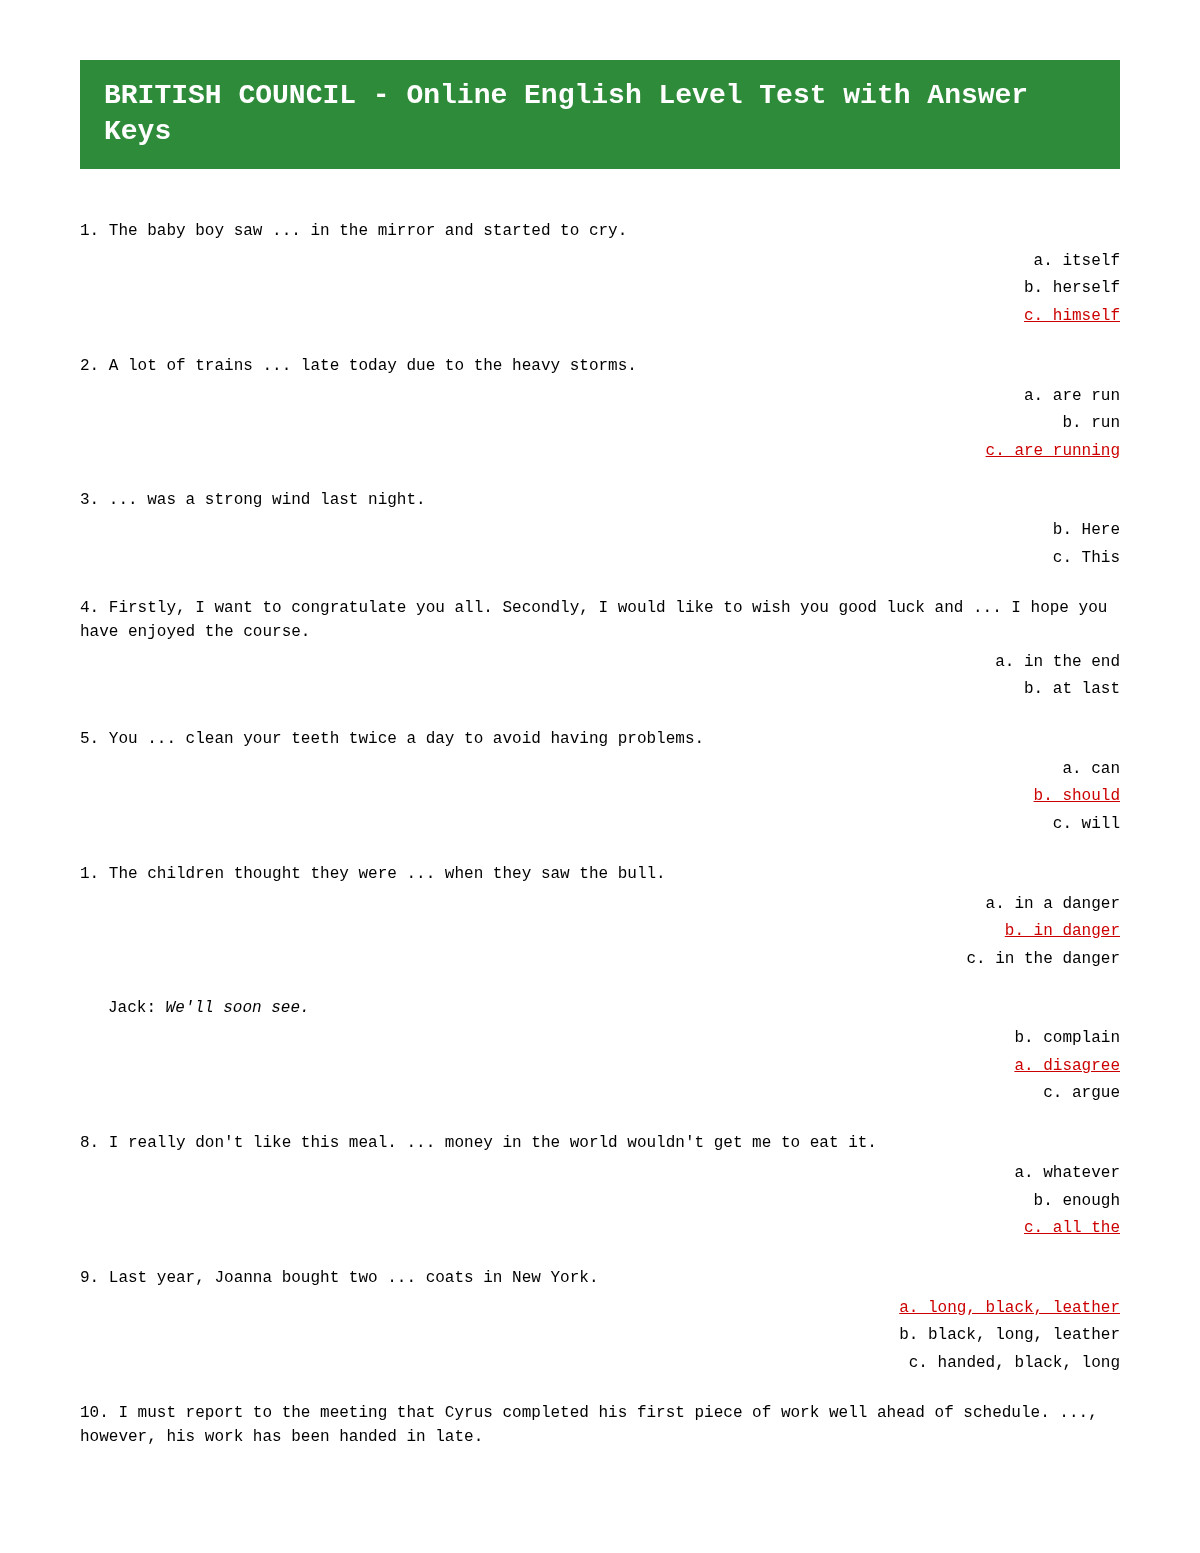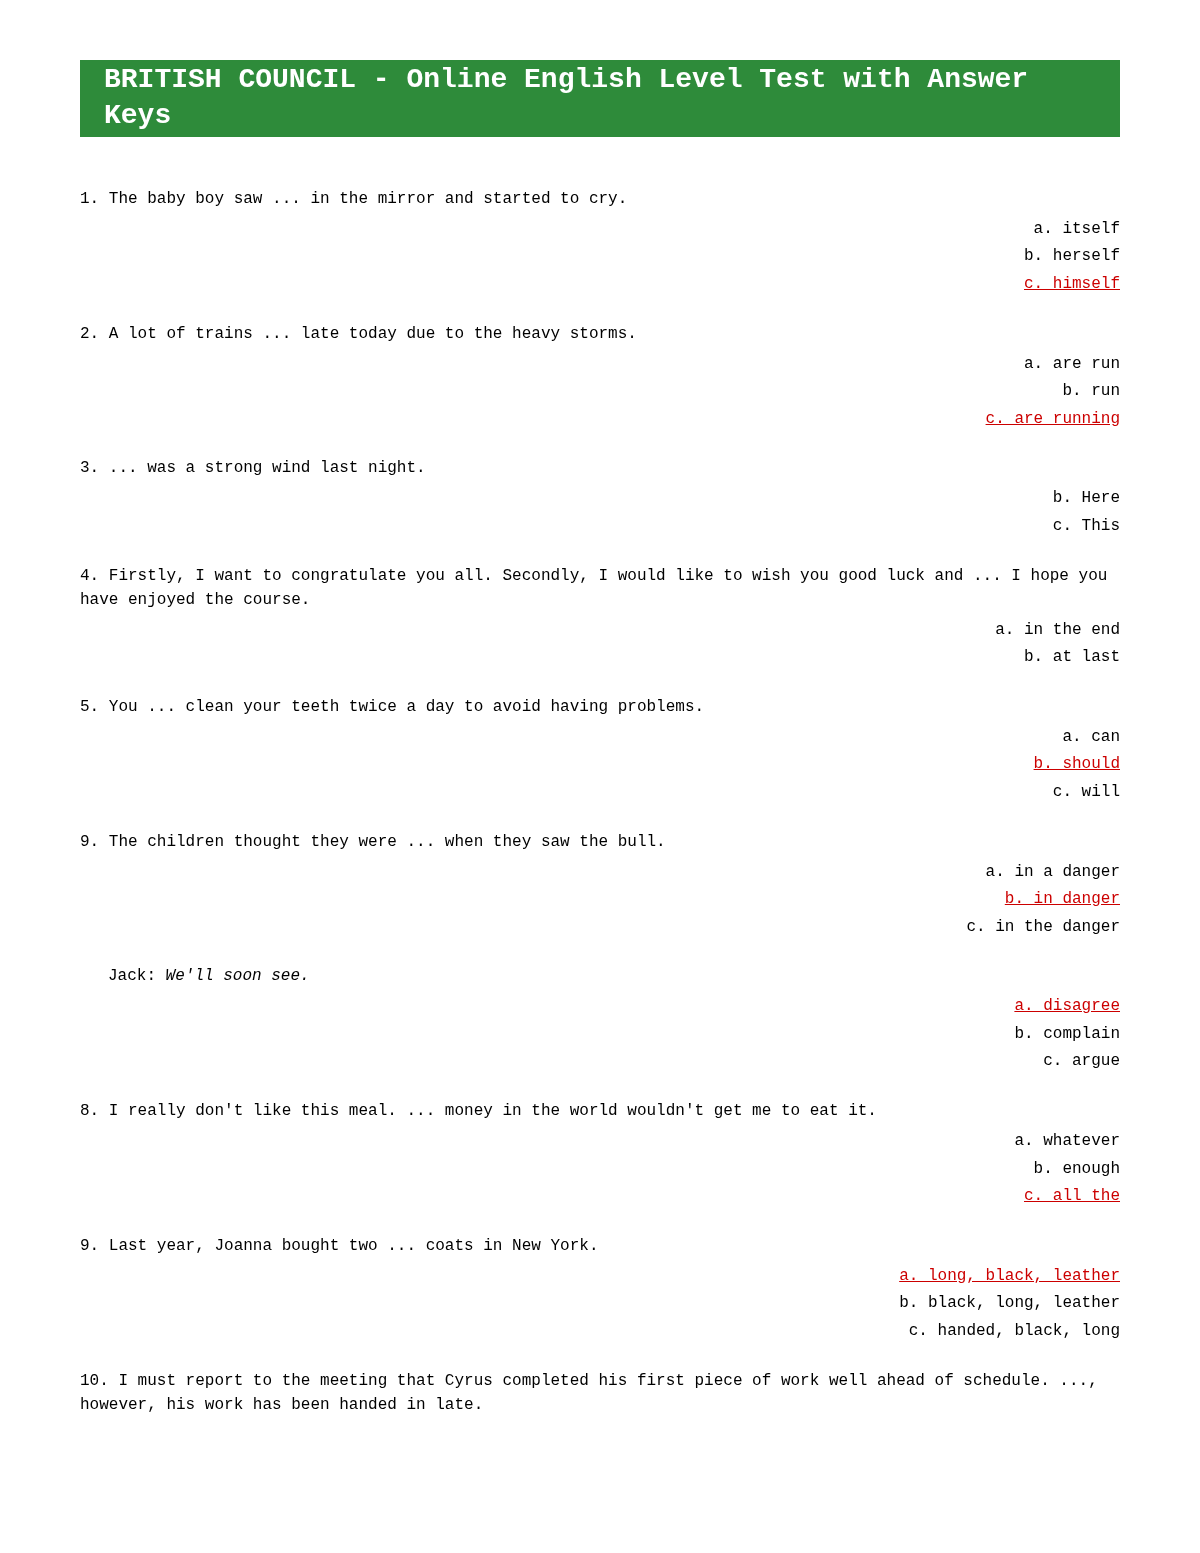--- a/index.html
+++ b/index.html
@@ -23,7 +23,7 @@
       color: #ffffff;
       font-size: 28px;
       font-weight: bold;
-      padding: 2px 24px;
+      padding: 18px 24px;
       margin-bottom: 50px;
       text-align: left;
       line-height: 1.3;

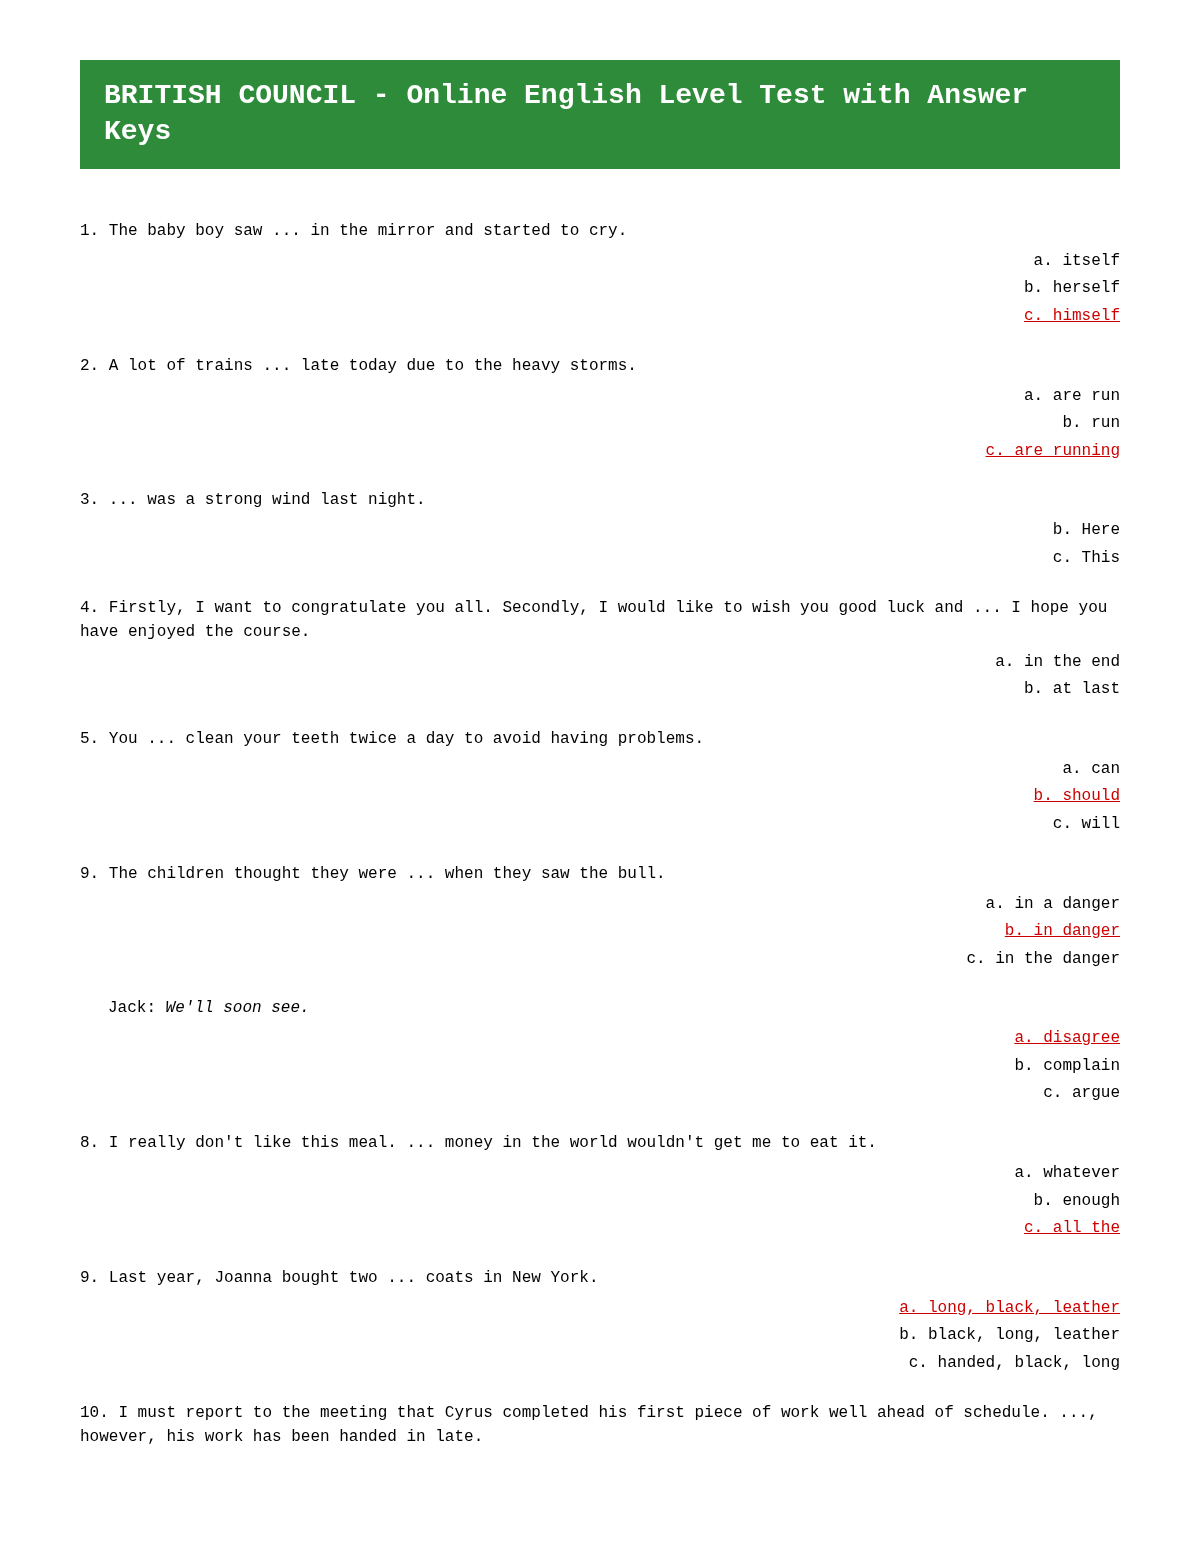--- a/index.html
+++ b/index.html
@@ -115,7 +115,7 @@
       </ul>
     </li>
     <li class="question-item">
-      <p class="question-text">9.  The children thought they were ... when they saw the bull.</p>
+      <p class="question-text">1.  The children thought they were ... when they saw the bull.</p>
       <ul class="options-list">
         <li class="option-item">a.  in a danger</li>
         <li class="option-item correct">b.  in danger</li>

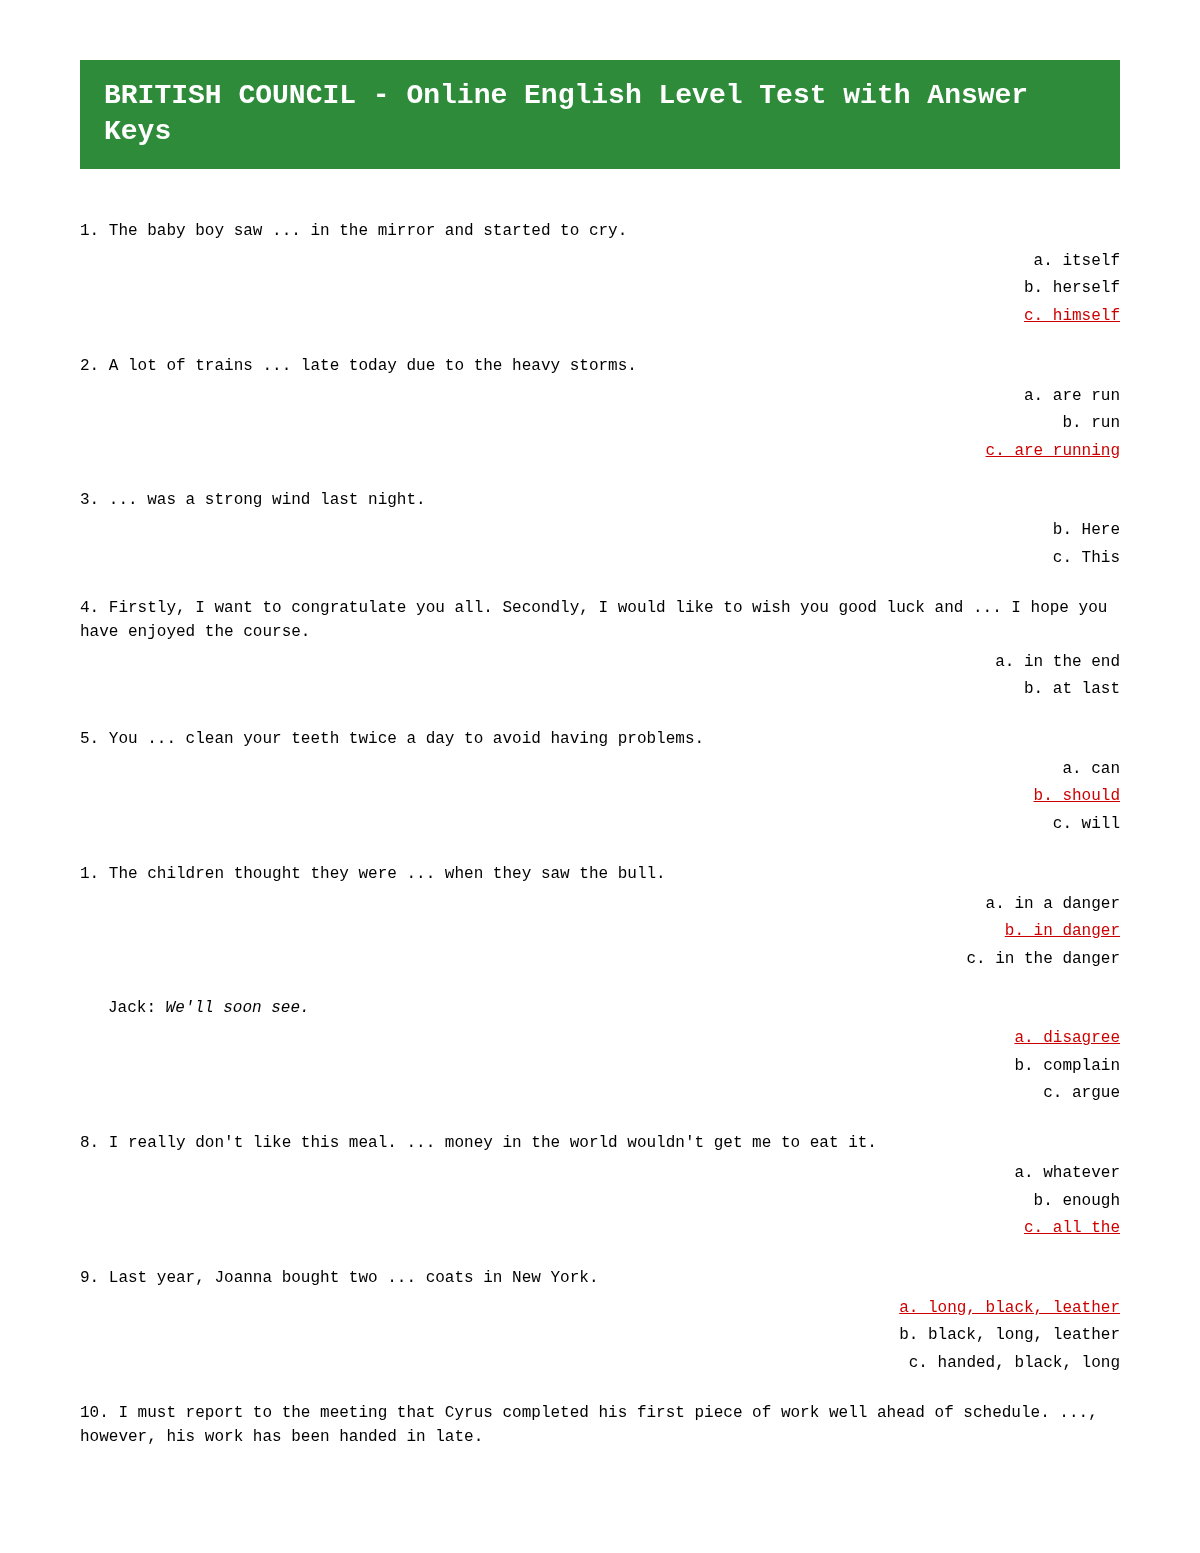--- a/index.html
+++ b/index.html
@@ -125,8 +125,8 @@
     <li class="question-item">
       <p class="question-text" style="padding-left: 28px;">Jack: <em>We'll soon see.</em></p>
       <ul class="options-list">
+        <li class="option-item">b.  complain</li>
         <li class="option-item correct">a.  disagree</li>
-        <li class="option-item">b.  complain</li>
         <li class="option-item">c.  argue</li>
       </ul>
     </li>

